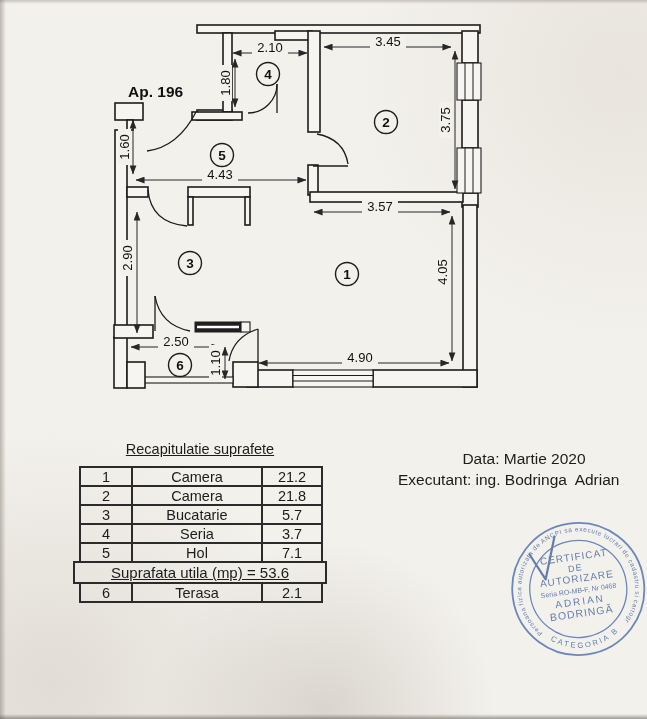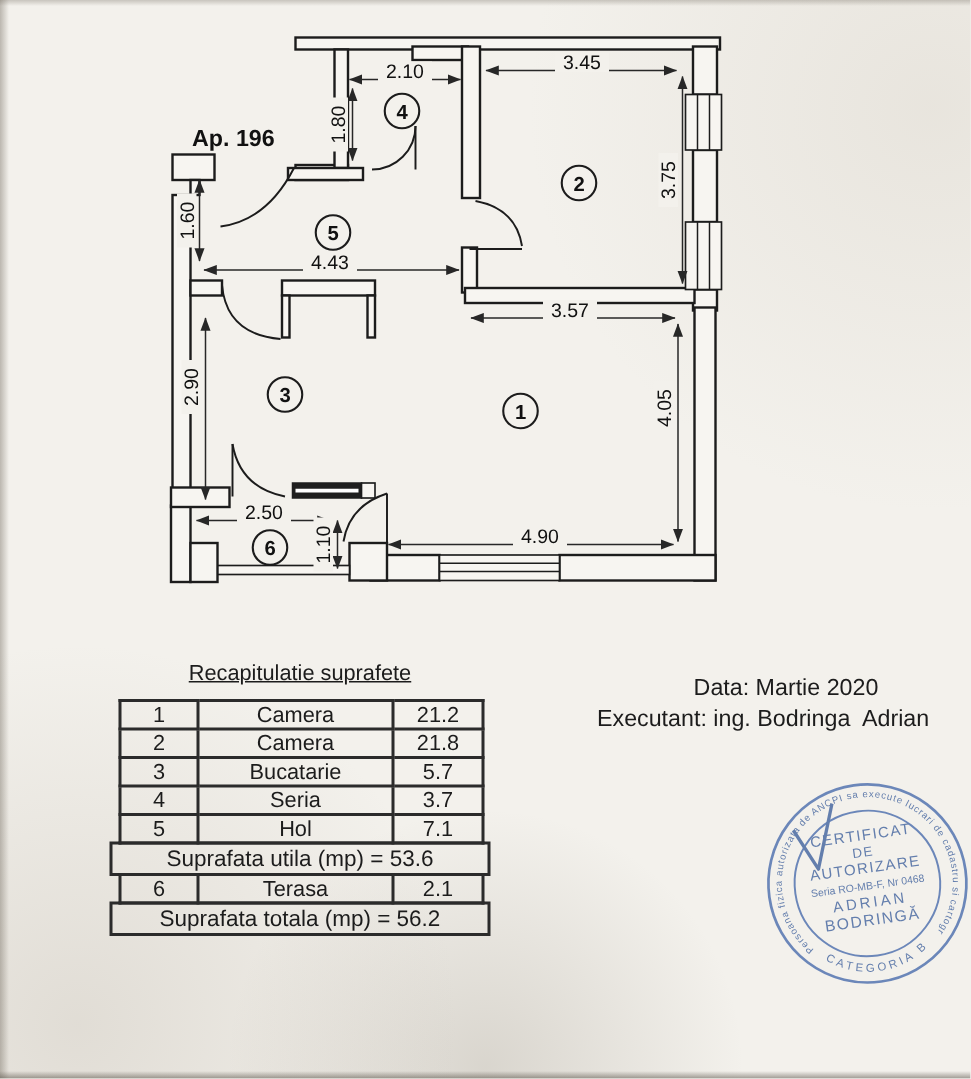--- a/index.html
+++ b/index.html
@@ -41,7 +41,7 @@
   table.main th{font-size:13.5px;line-height:1.12;white-space:pre-line;height:48px;}
   table.main td{font-size:14.5px;height:17px;}
   .band{width:250px;border:2px solid #2b2b2b;margin-top:-2px;text-align:center;
-    font-size:15px;padding:1px 0;background:transparent;}
+    font-size:15px;padding:1px 0;background:transparent;text-decoration:underline;}
   .mt{margin-top:-2px;}
 
   .info{position:absolute;left:398px;top:450px;width:252px;}

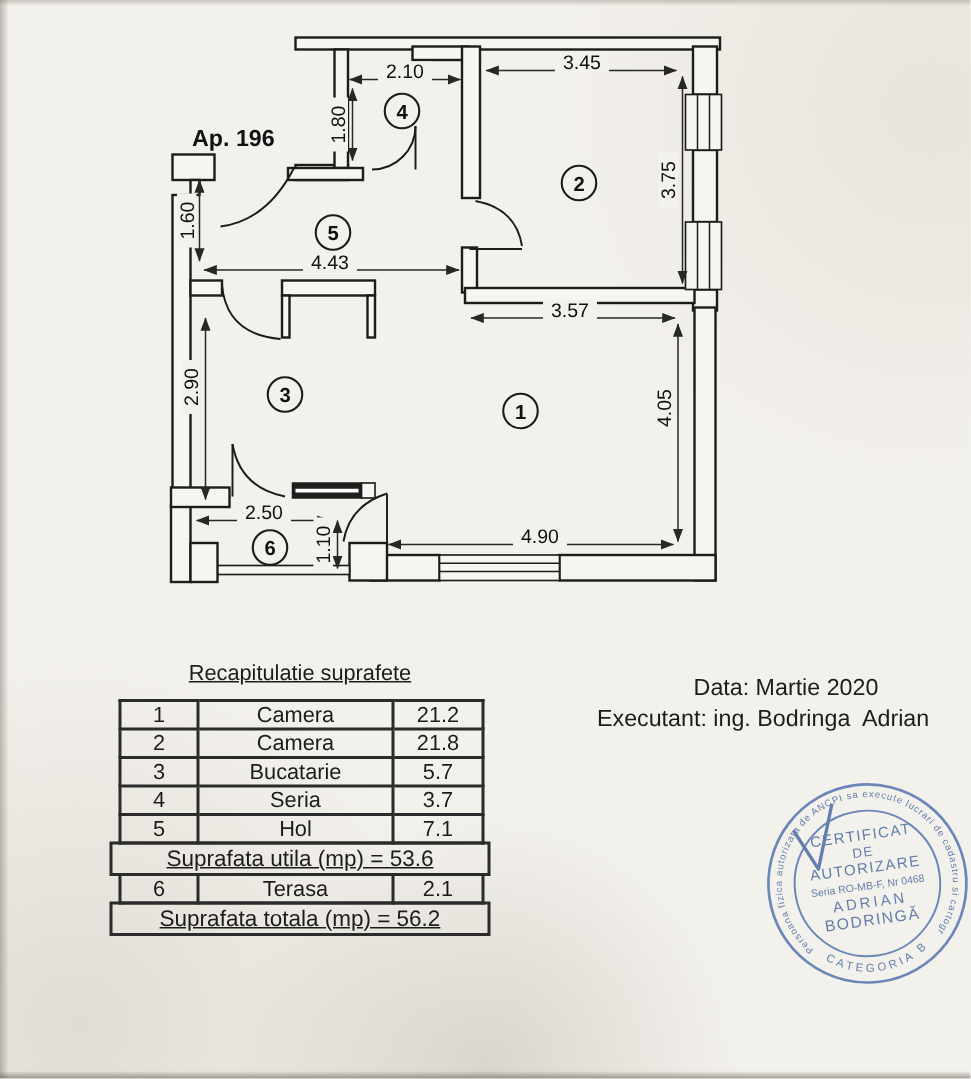--- a/index.html
+++ b/index.html
@@ -277,7 +277,6 @@
   </tbody>
     </table>
 
-  <div class="band">Suprafata totala (mp) = 56.2</div>
 </div>
 
 <div class="info">

